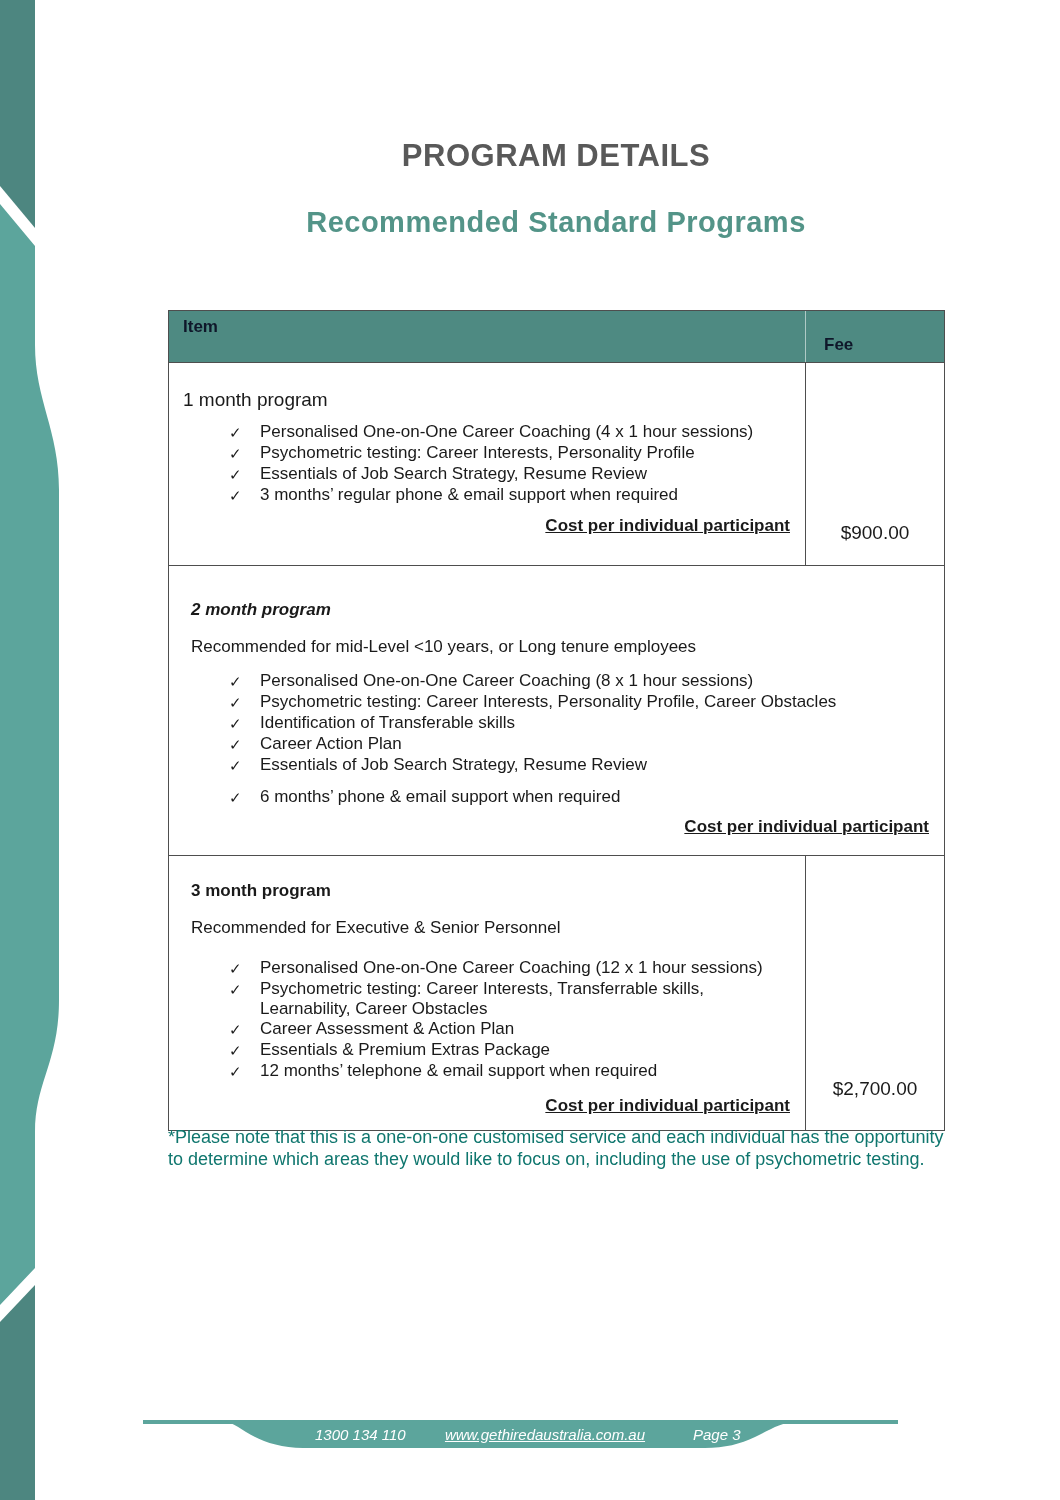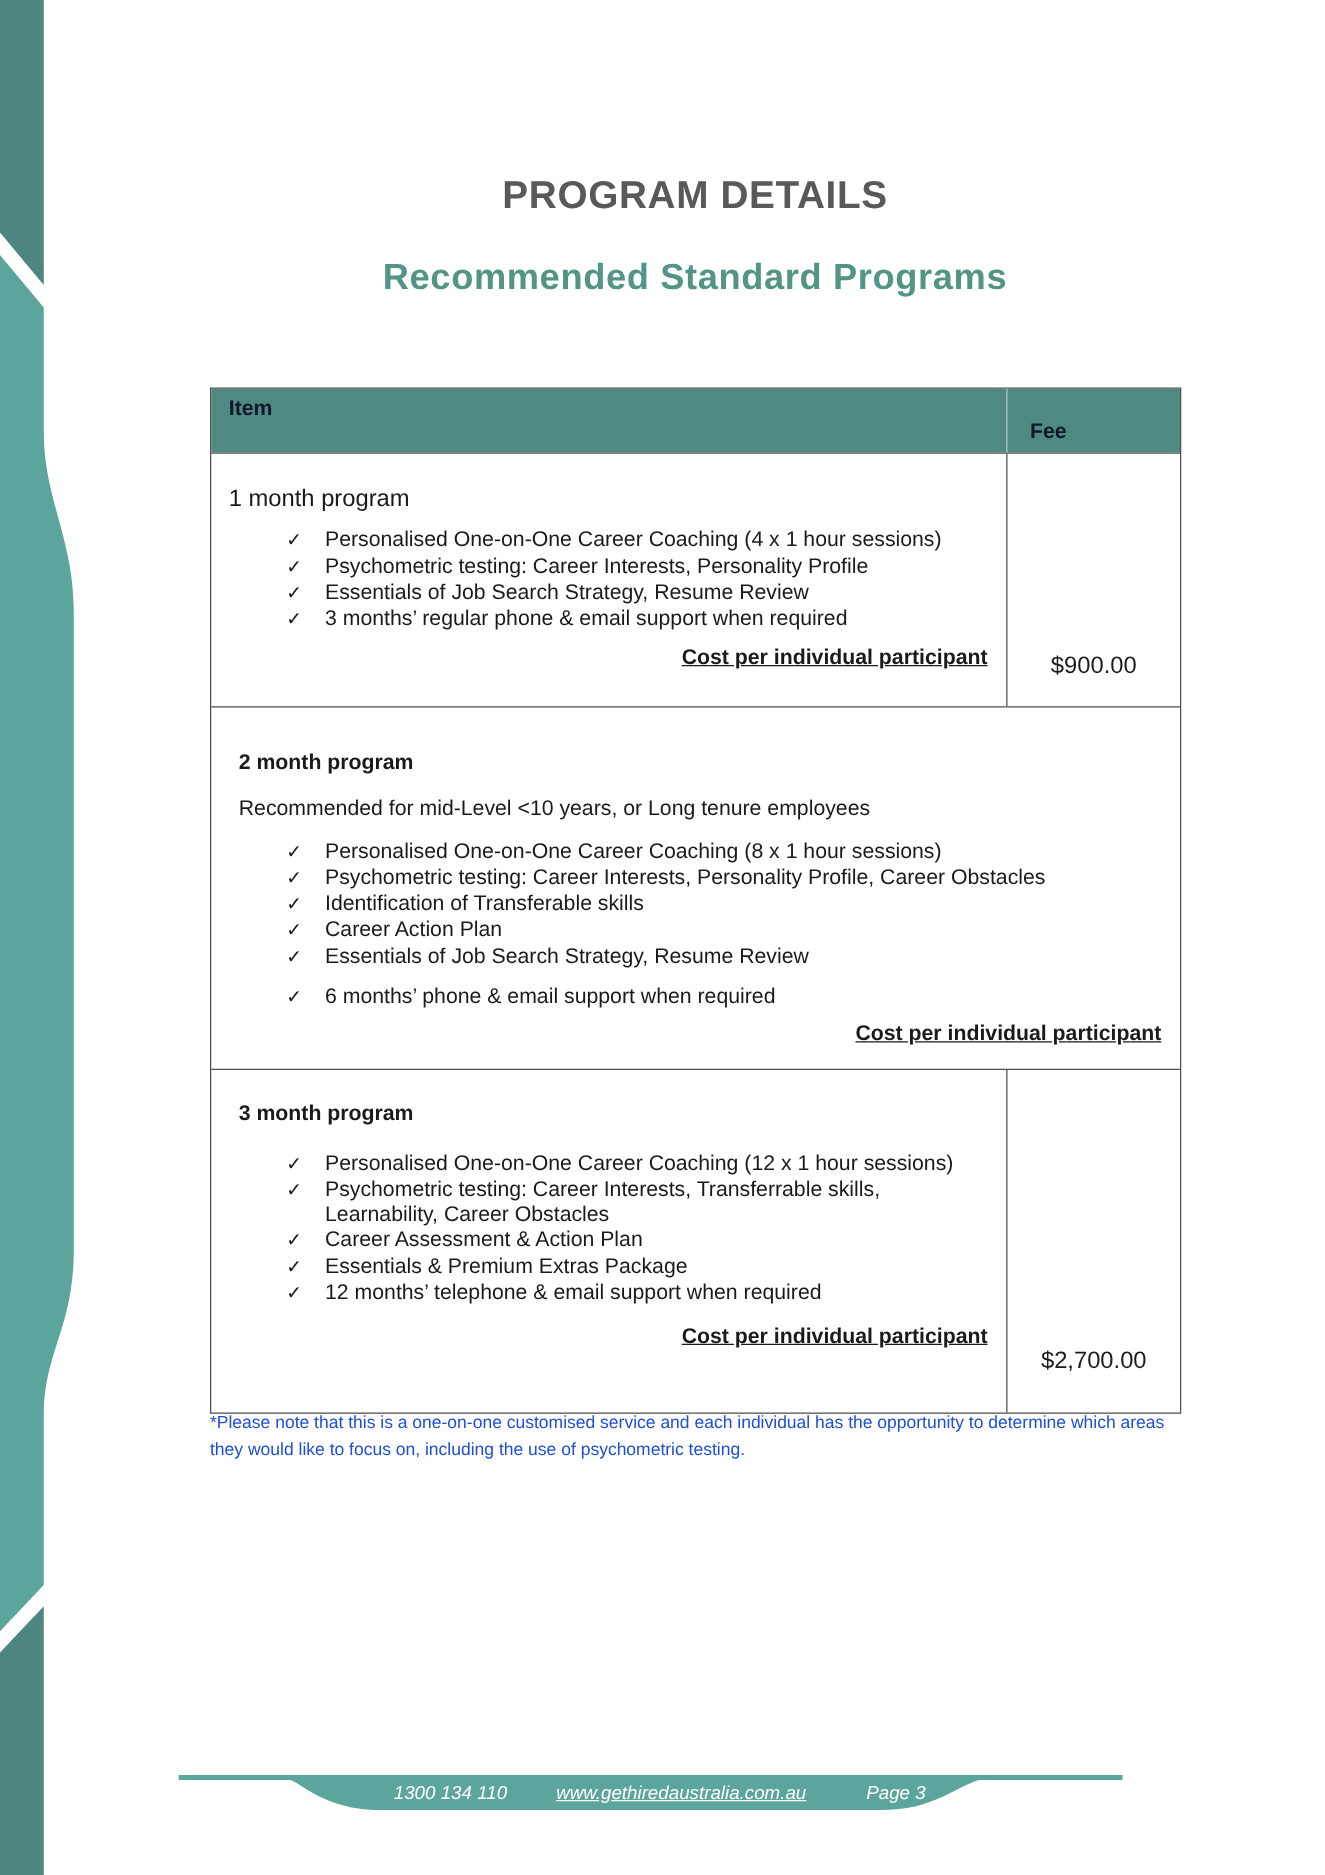--- a/index.html
+++ b/index.html
@@ -44,7 +44,7 @@
   .row-3{min-height:275px;}
   .p-title{margin:0;font-size:17px;font-weight:bold;}
   .row-1 .p-title{font-size:19px;font-weight:normal;margin:26px 0 0 14px;}
-  .row-2 .p-title{margin:34px 0 0 22px;}
+  .row-2 .p-title{margin:34px 0 0 22px;font-style:italic;}
   .row-3 .p-title{margin:25px 0 0 22px;}
   .p-subtitle{margin:0;font-size:17px;}
   .row-1 .p-subtitle{margin:3px 0 0 22px;}

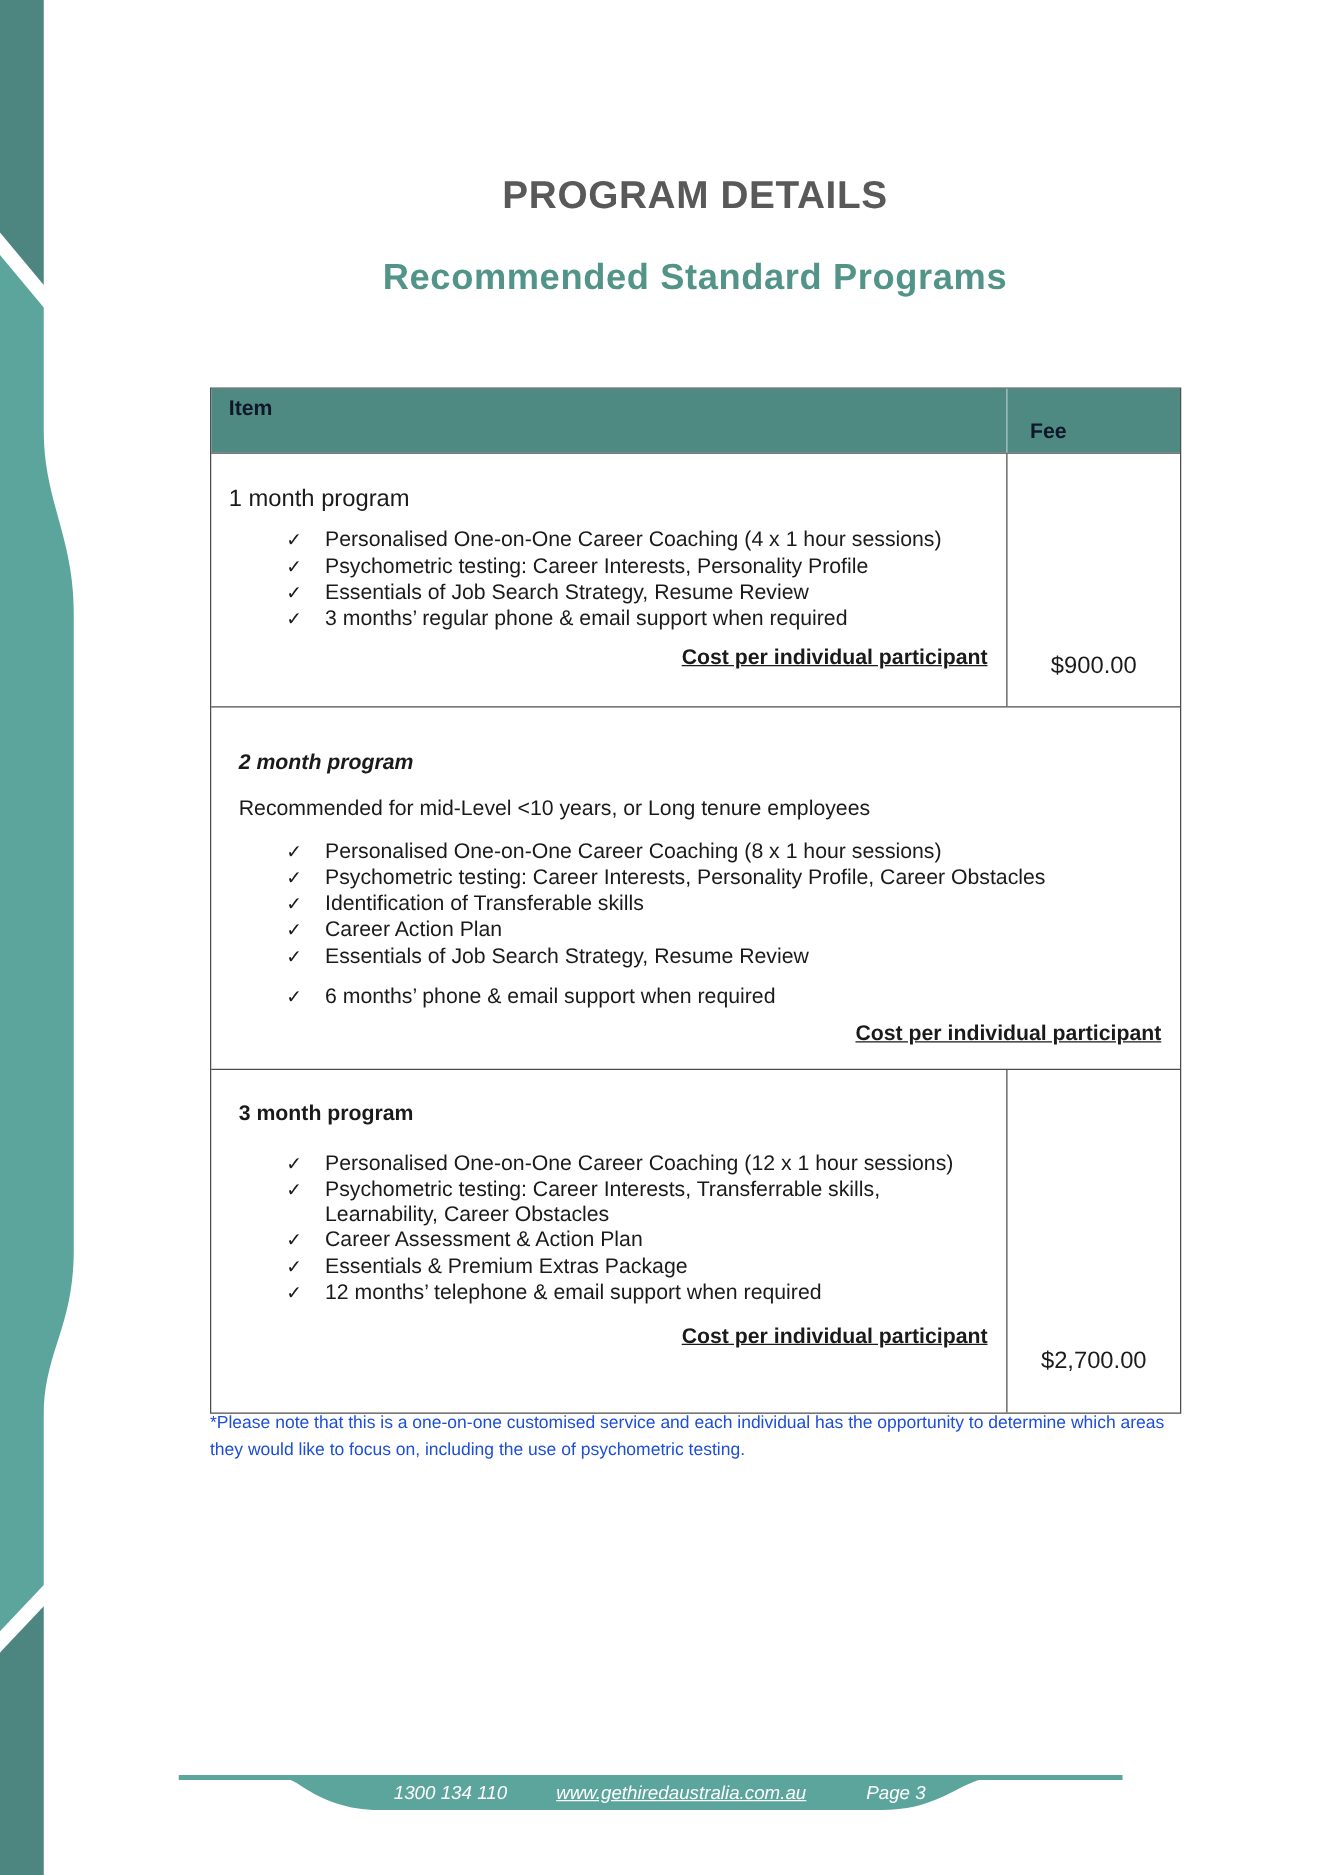--- a/index.html
+++ b/index.html
@@ -163,6 +163,7 @@
   <div class="trow row-3">
     <div class="cell-item">
       <p class="p-title">3 month program</p>
+      <p class="p-subtitle">Recommended for Executive &amp; Senior Personnel</p>
       <ul class="bullets">
           <li>
             <span class="check">✓</span>

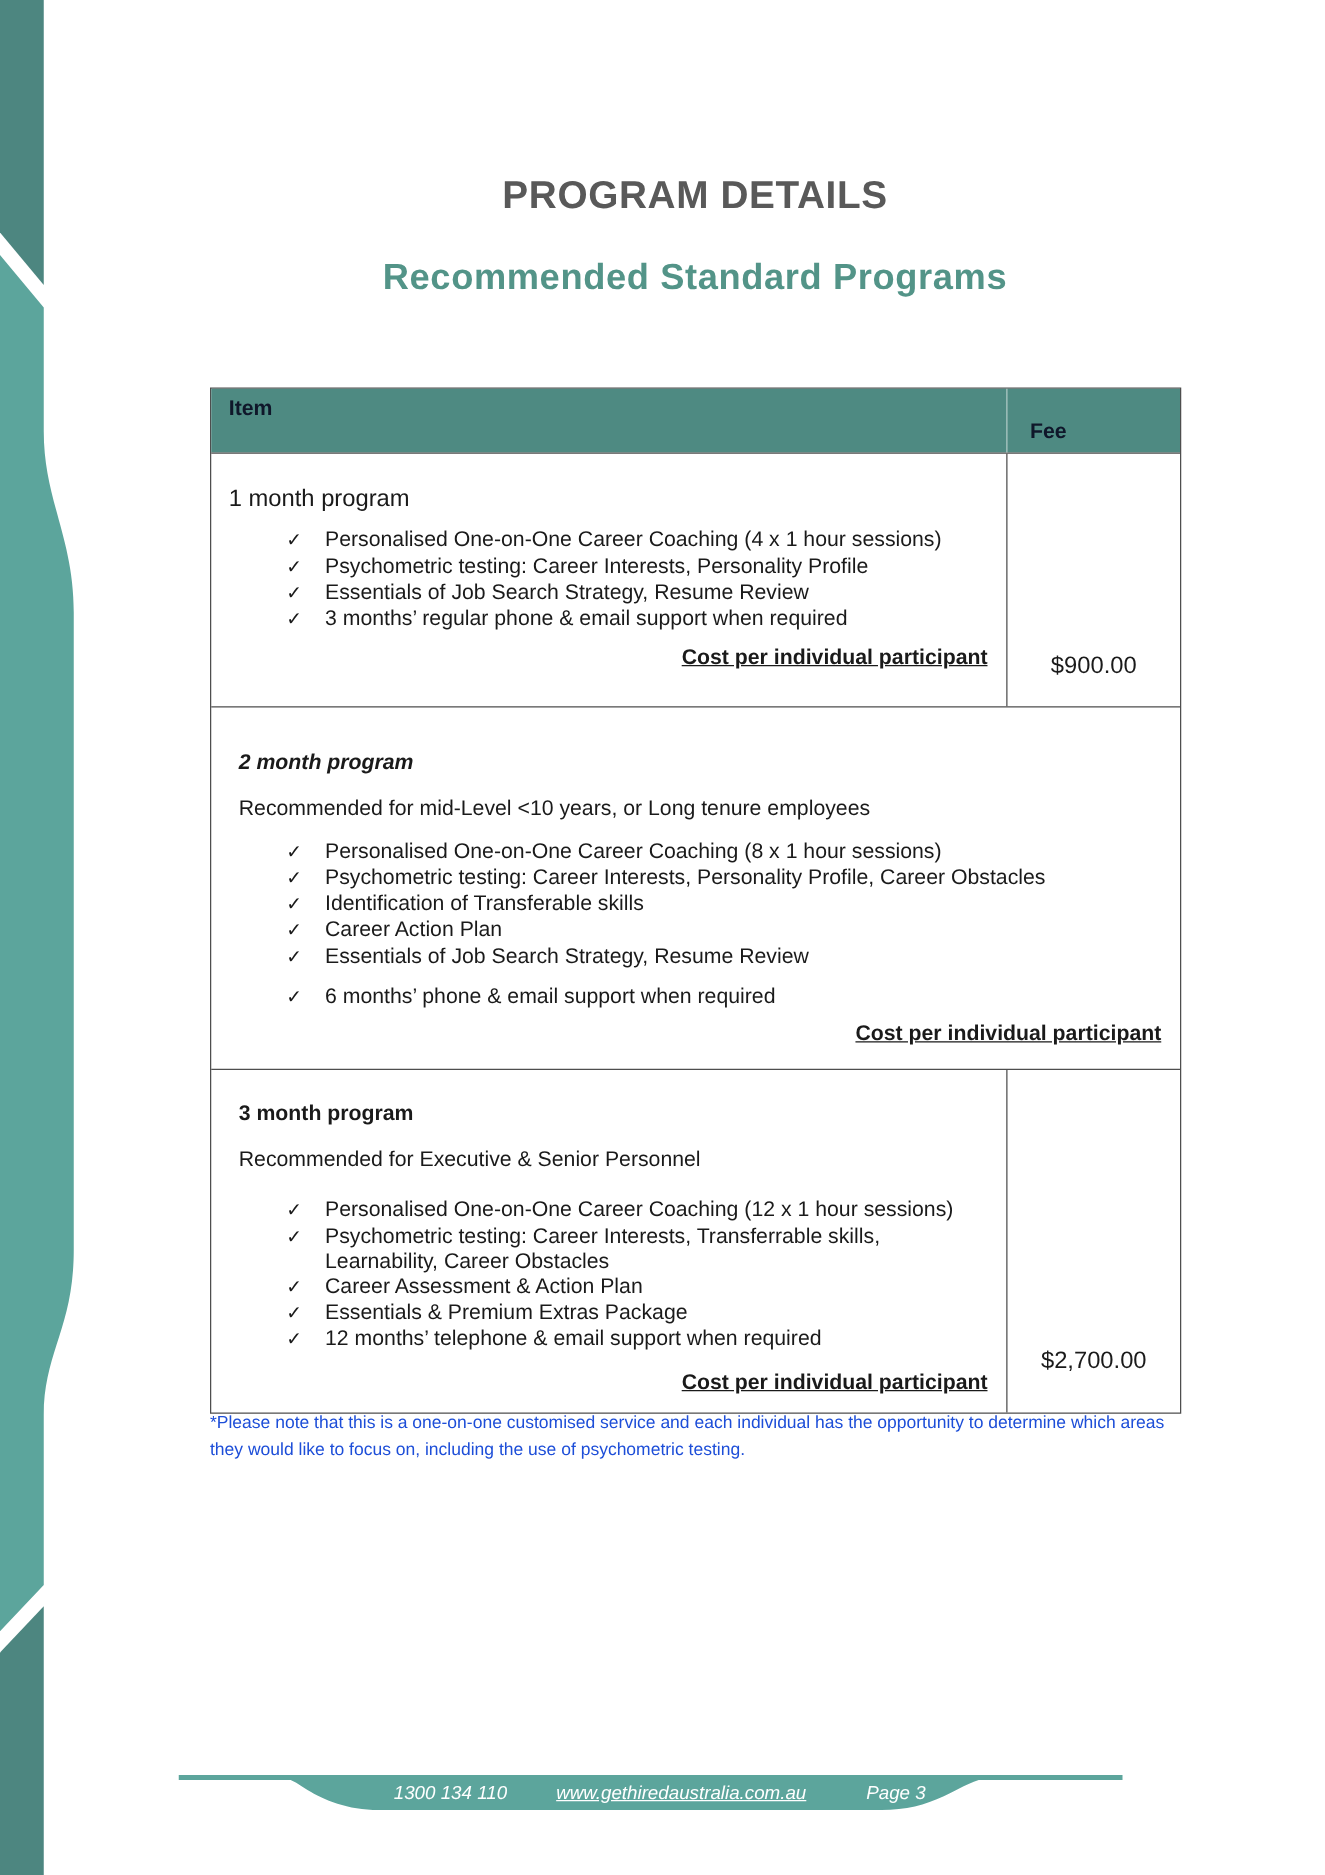--- a/index.html
+++ b/index.html
@@ -71,7 +71,7 @@
   .fee-serif{font-family:"Liberation Serif",serif;font-size:20px;}
   .footnote{
     position:absolute;top:1127px;left:168px;width:780px;margin:0;
-    font-size:14px;line-height:21.5px;color:#1d4ed8;
+    font-size:18px;line-height:21.5px;color:#0f766e;
   }
   .footer-svg{position:absolute;left:140px;top:1415px;}
   .footer-text{position:absolute;left:0;top:1424px;width:1060px;height:22px;

